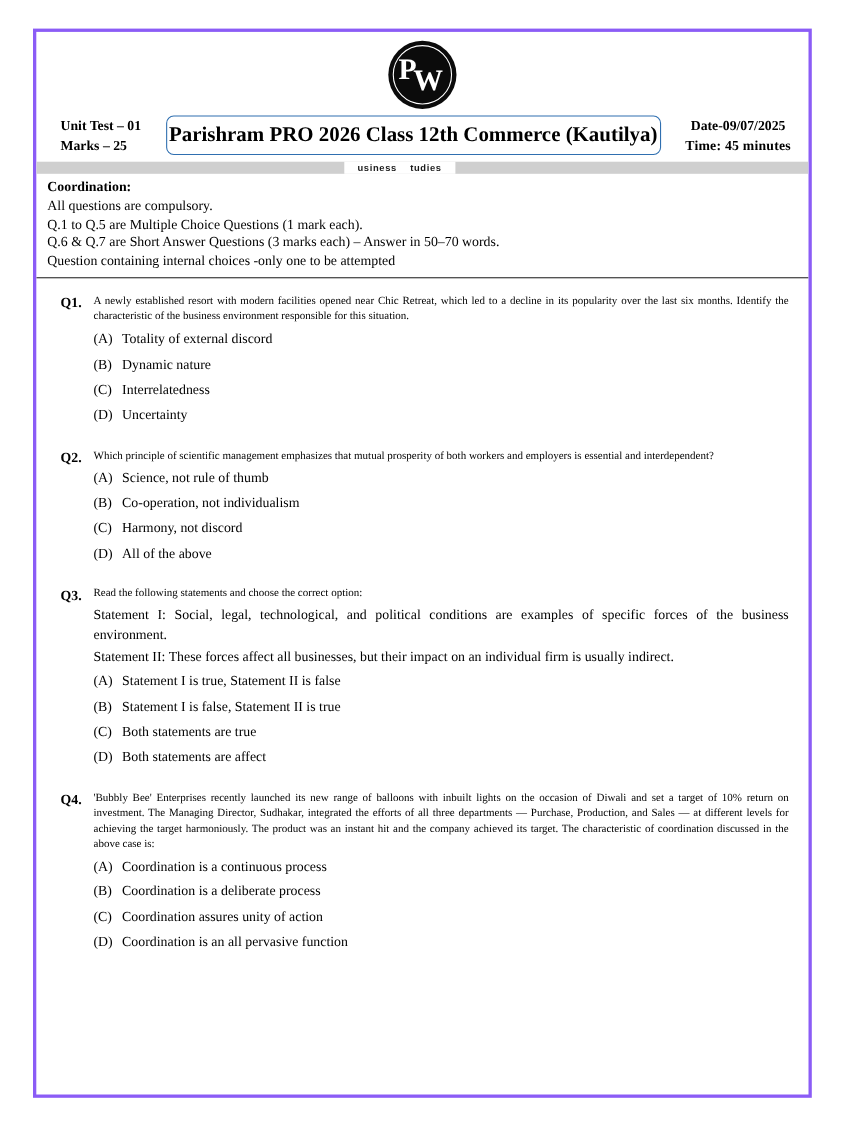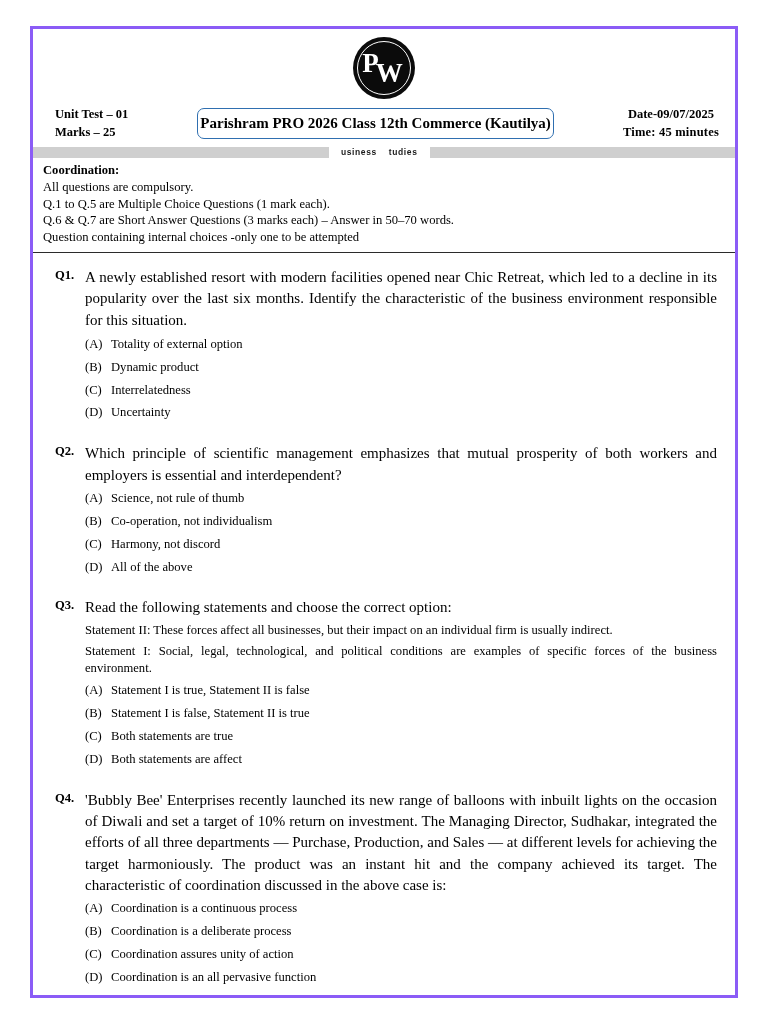--- a/index.html
+++ b/index.html
@@ -85,7 +85,7 @@
     border: 1px solid #2f6fb0;
     border-radius: 7px;
     padding: 6px 2px;
-    font-size: 15px;
+    font-size: 19px;
     font-weight: bold;
     text-align: center;
     white-space: nowrap;

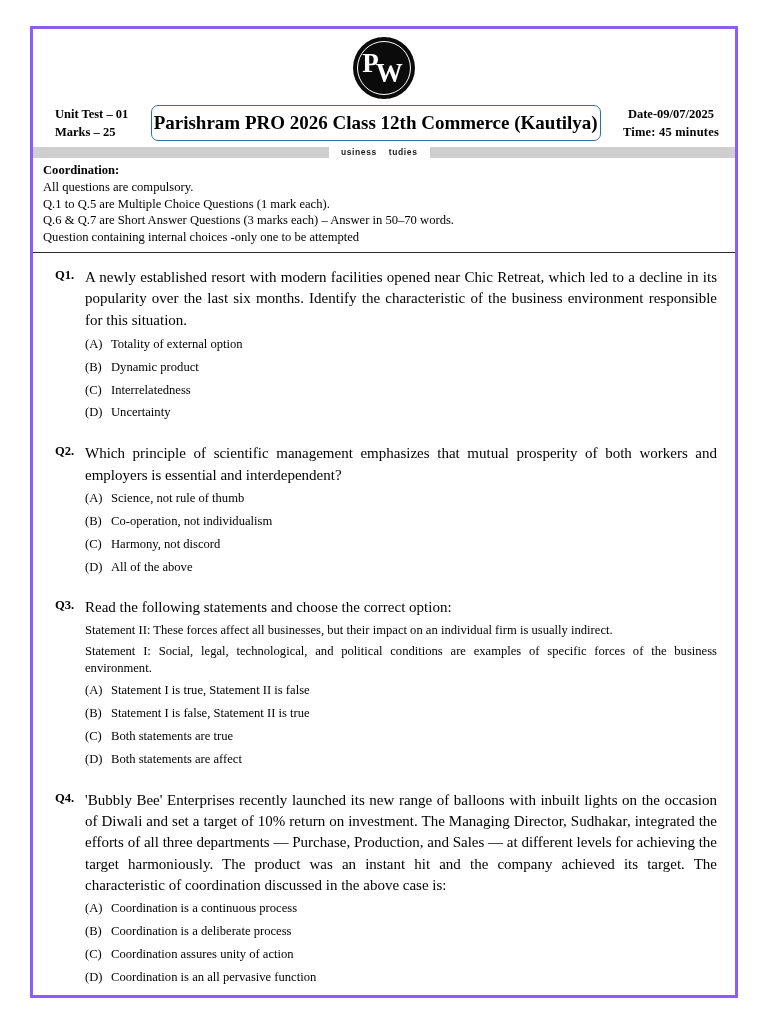--- a/index.html
+++ b/index.html
@@ -109,7 +109,7 @@
   }
   .ribbon .strip {
     position: absolute;
-    left: 296px;
+    left: 280px;
     top: 0;
     height: 11px;
     background: #ffffff;

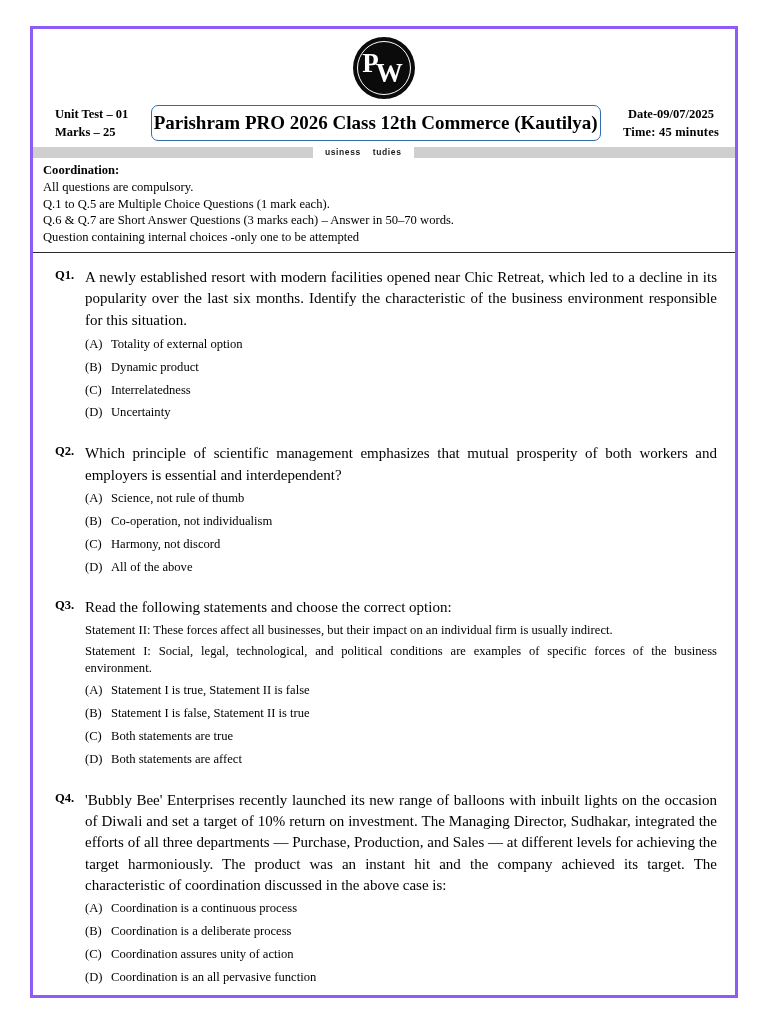--- a/index.html
+++ b/index.html
@@ -157,7 +157,7 @@
     flex: 1 1 auto;
   }
   .qtext {
-    font-size: 15px;
+    font-size: 10px;
     line-height: 1.42;
     text-align: justify;
     margin-bottom: 3px;

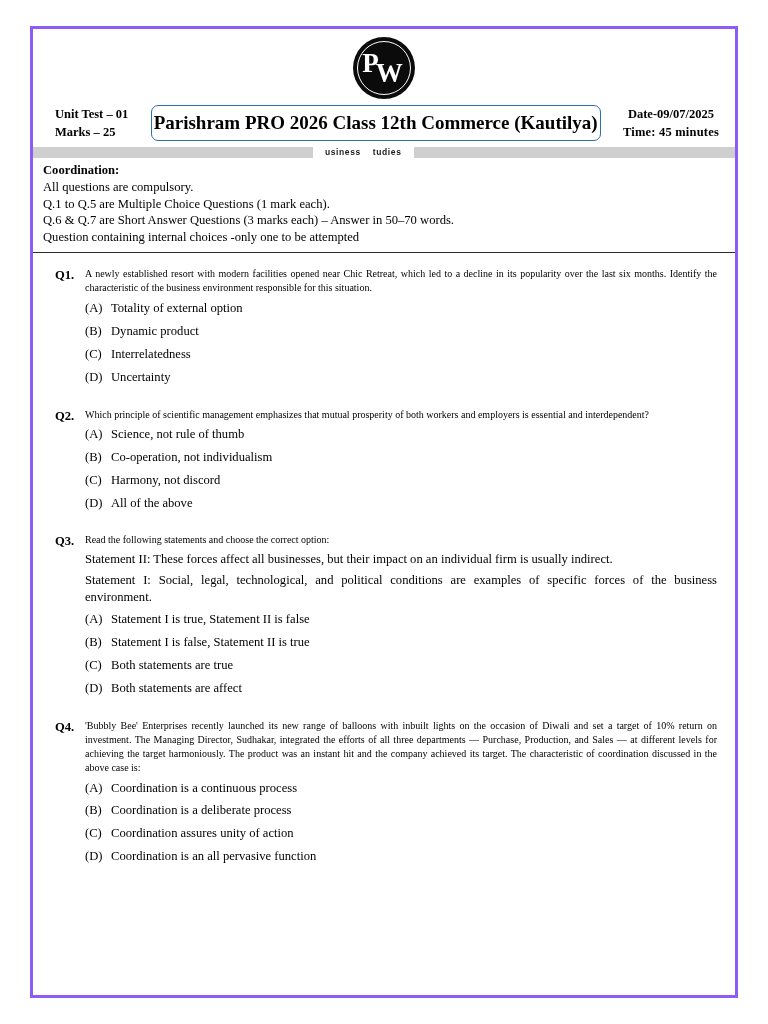--- a/index.html
+++ b/index.html
@@ -231,7 +231,7 @@
           <div class="options">
             <div class="option">
               <div class="opt-label">(A)</div>
-              <div class="opt-text">Totality of external option</div>
+              <div class="opt-text">Totality of external discord</div>
             </div>
             <div class="option">
               <div class="opt-label">(B)</div>

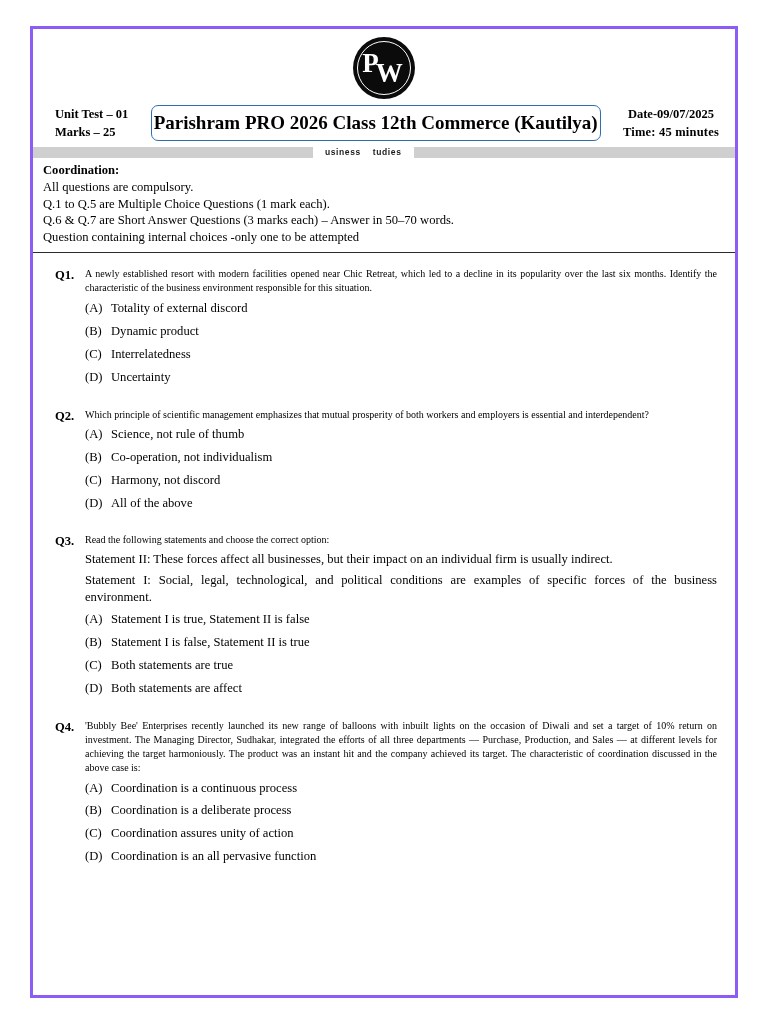--- a/index.html
+++ b/index.html
@@ -235,7 +235,7 @@
             </div>
             <div class="option">
               <div class="opt-label">(B)</div>
-              <div class="opt-text">Dynamic product</div>
+              <div class="opt-text">Dynamic nature</div>
             </div>
             <div class="option">
               <div class="opt-label">(C)</div>

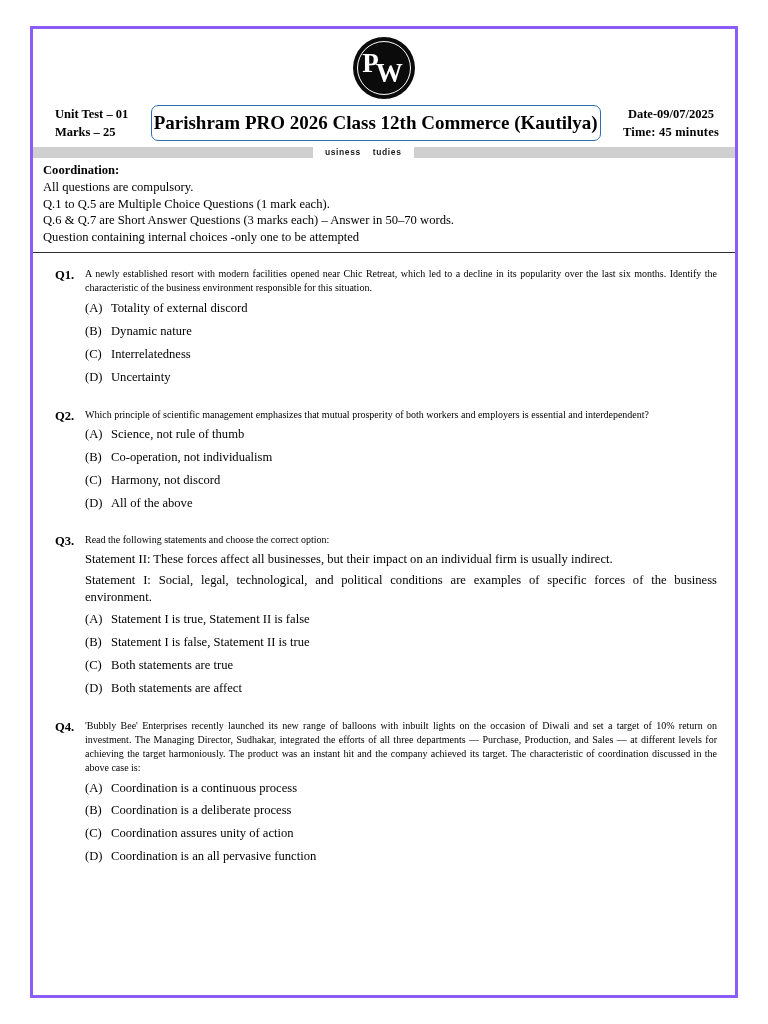--- a/index.html
+++ b/index.html
@@ -278,8 +278,8 @@
         <div class="qnum">Q3.</div>
         <div class="qcontent">
           <div class="qtext">Read the following statements and choose the correct option:</div>
+          <div class="qstmt">Statement I: Social, legal, technological, and political conditions are examples of specific forces of the business environment.</div>
           <div class="qstmt">Statement II: These forces affect all businesses, but their impact on an individual firm is usually indirect.</div>
-          <div class="qstmt">Statement I: Social, legal, technological, and political conditions are examples of specific forces of the business environment.</div>
           <div class="options">
             <div class="option">
               <div class="opt-label">(A)</div>

